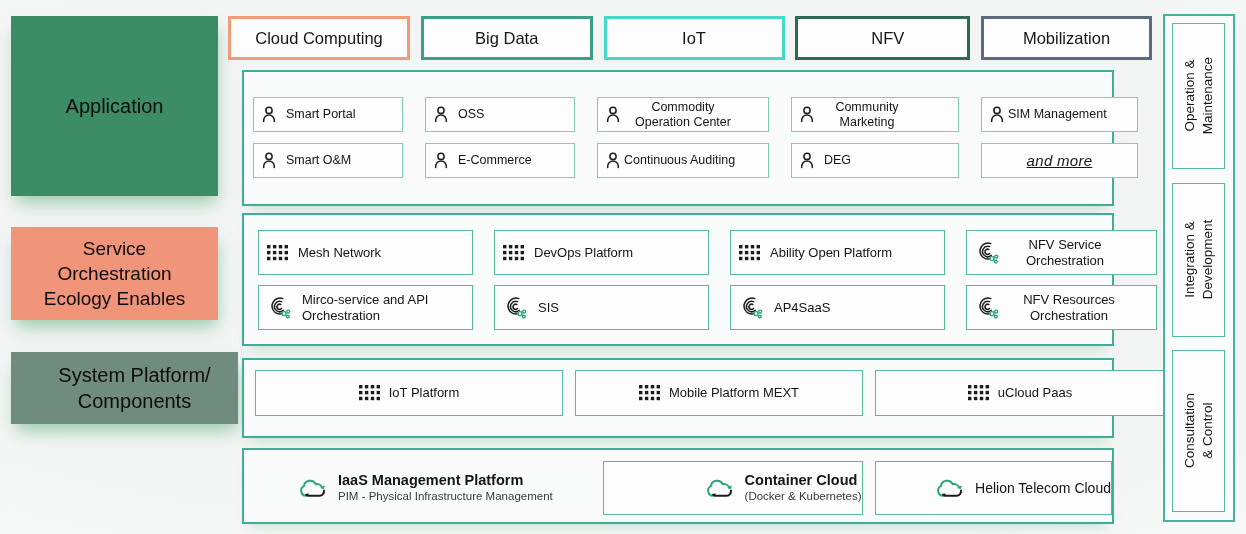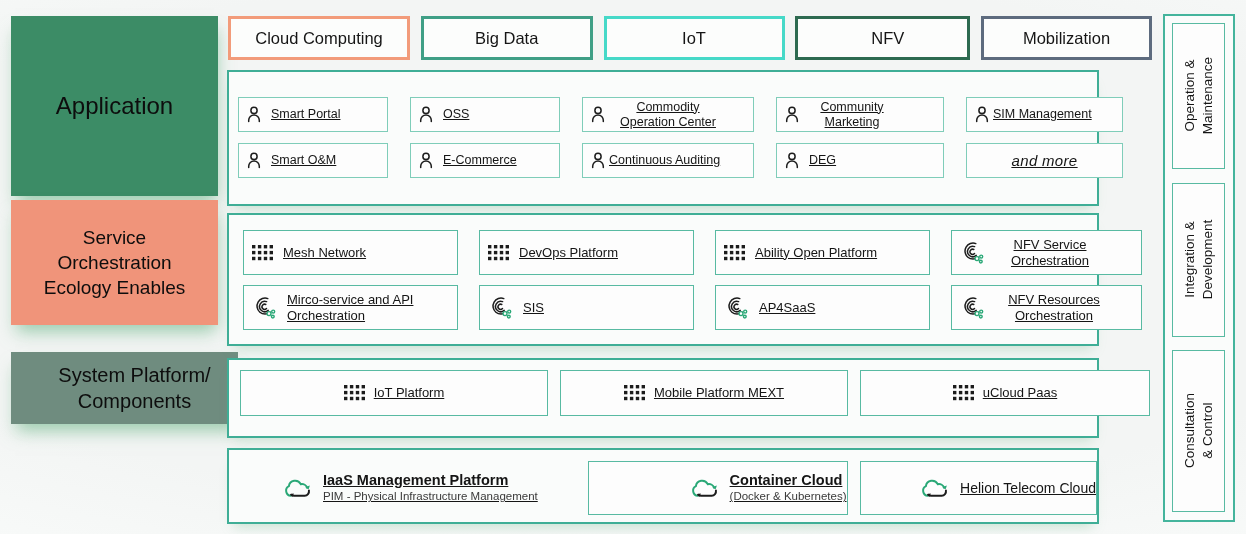--- a/index.html
+++ b/index.html
@@ -16,7 +16,7 @@
     font-size:19px; line-height:1.32; color:#0d0d0d; white-space:pre-line;
     box-shadow:0 12px 16px -4px rgba(116,186,142,.50), 6px 8px 14px -6px rgba(116,186,142,.35);
   }
-  .lb0{top:16px;height:180px;font-size:24px;}
+  .lb0{top:16px;height:180px;font-size:20px;}
   .lb1{top:200px;height:125px;}
   .lb2{top:352px;height:72px;font-size:20px;padding-left:20px;}
   .lb3{top:446px;height:76px;}

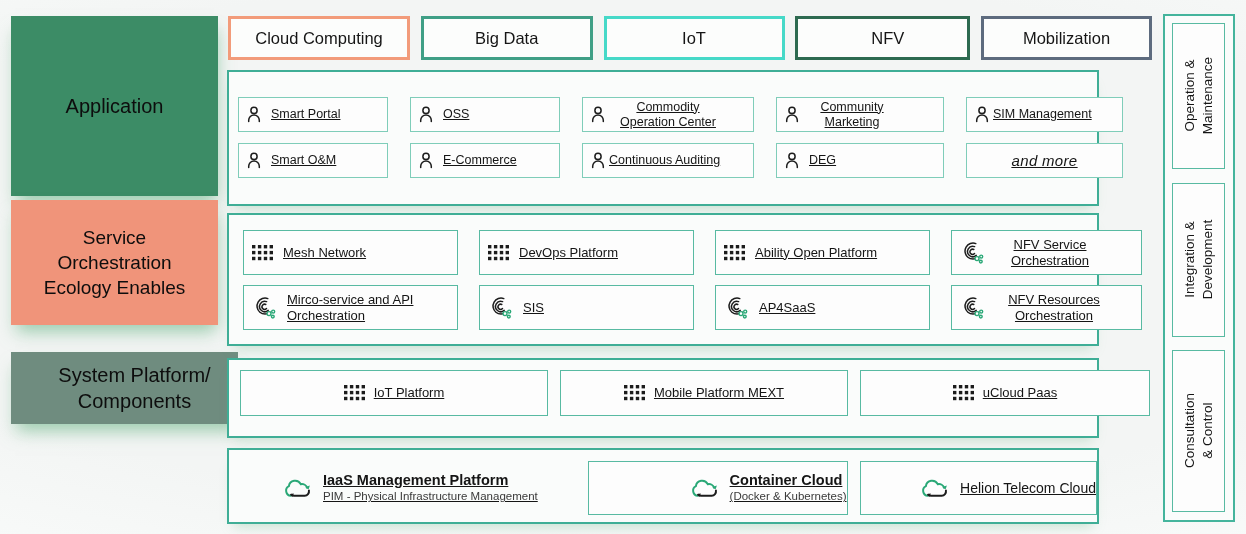--- a/index.html
+++ b/index.html
@@ -29,10 +29,9 @@
   }
   
   .section{
-    position:absolute; left:227px; width:872px; box-sizing:border-box;
+    position:absolute; left:242px; width:872px; box-sizing:border-box;
     border:2px solid #3fae96; background:#fafcfb;
     box-shadow:0 9px 12px -7px rgba(116,186,142,.38);
-    text-decoration:underline;
   }
   .sec-app{top:70px; height:136px;}
   .sec-svc{top:213px; height:133px;}

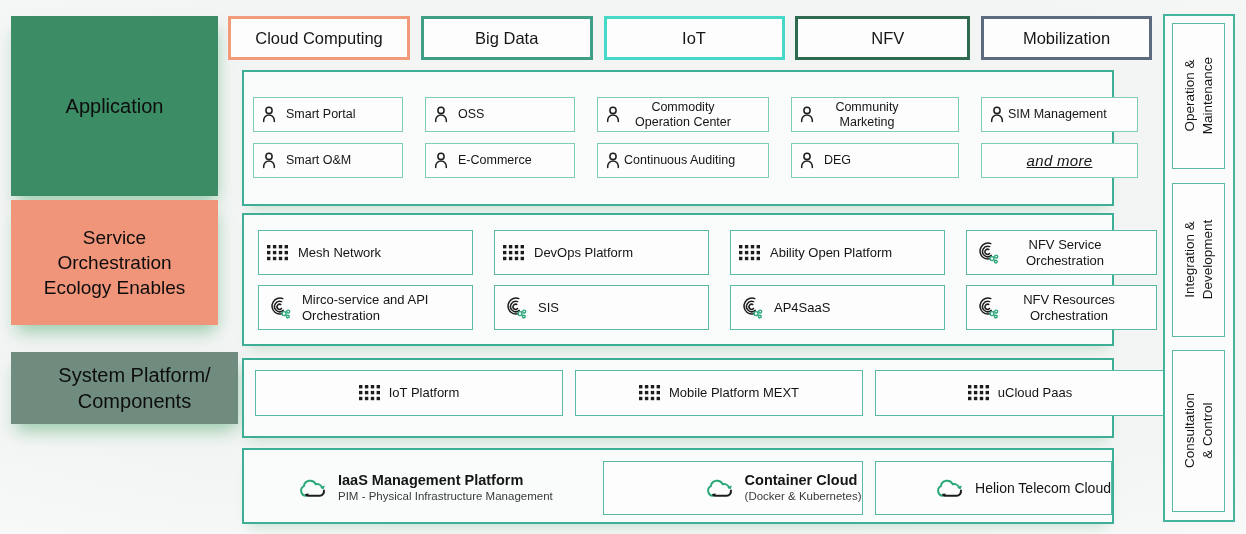--- a/index.html
+++ b/index.html
@@ -17,7 +17,7 @@
     box-shadow:0 12px 16px -4px rgba(116,186,142,.50), 6px 8px 14px -6px rgba(116,186,142,.35);
   }
   .lb0{top:16px;height:180px;font-size:20px;}
-  .lb1{top:200px;height:125px;}
+  .lb1{top:227px;height:93px;}
   .lb2{top:352px;height:72px;font-size:20px;padding-left:20px;}
   .lb3{top:446px;height:76px;}
   

